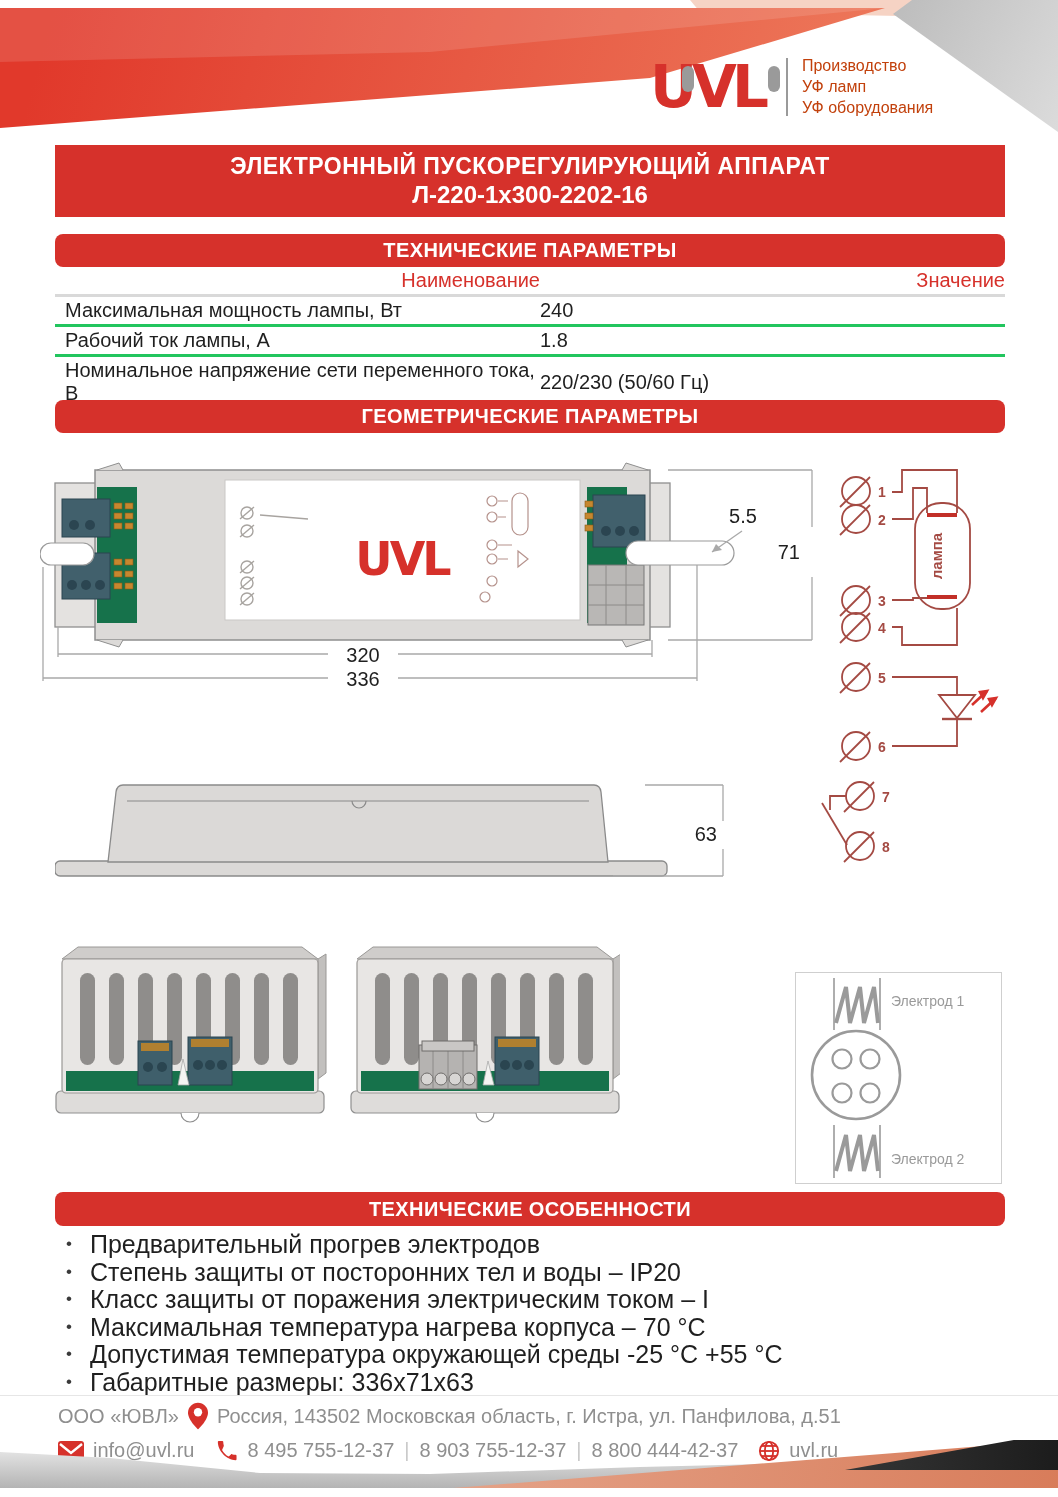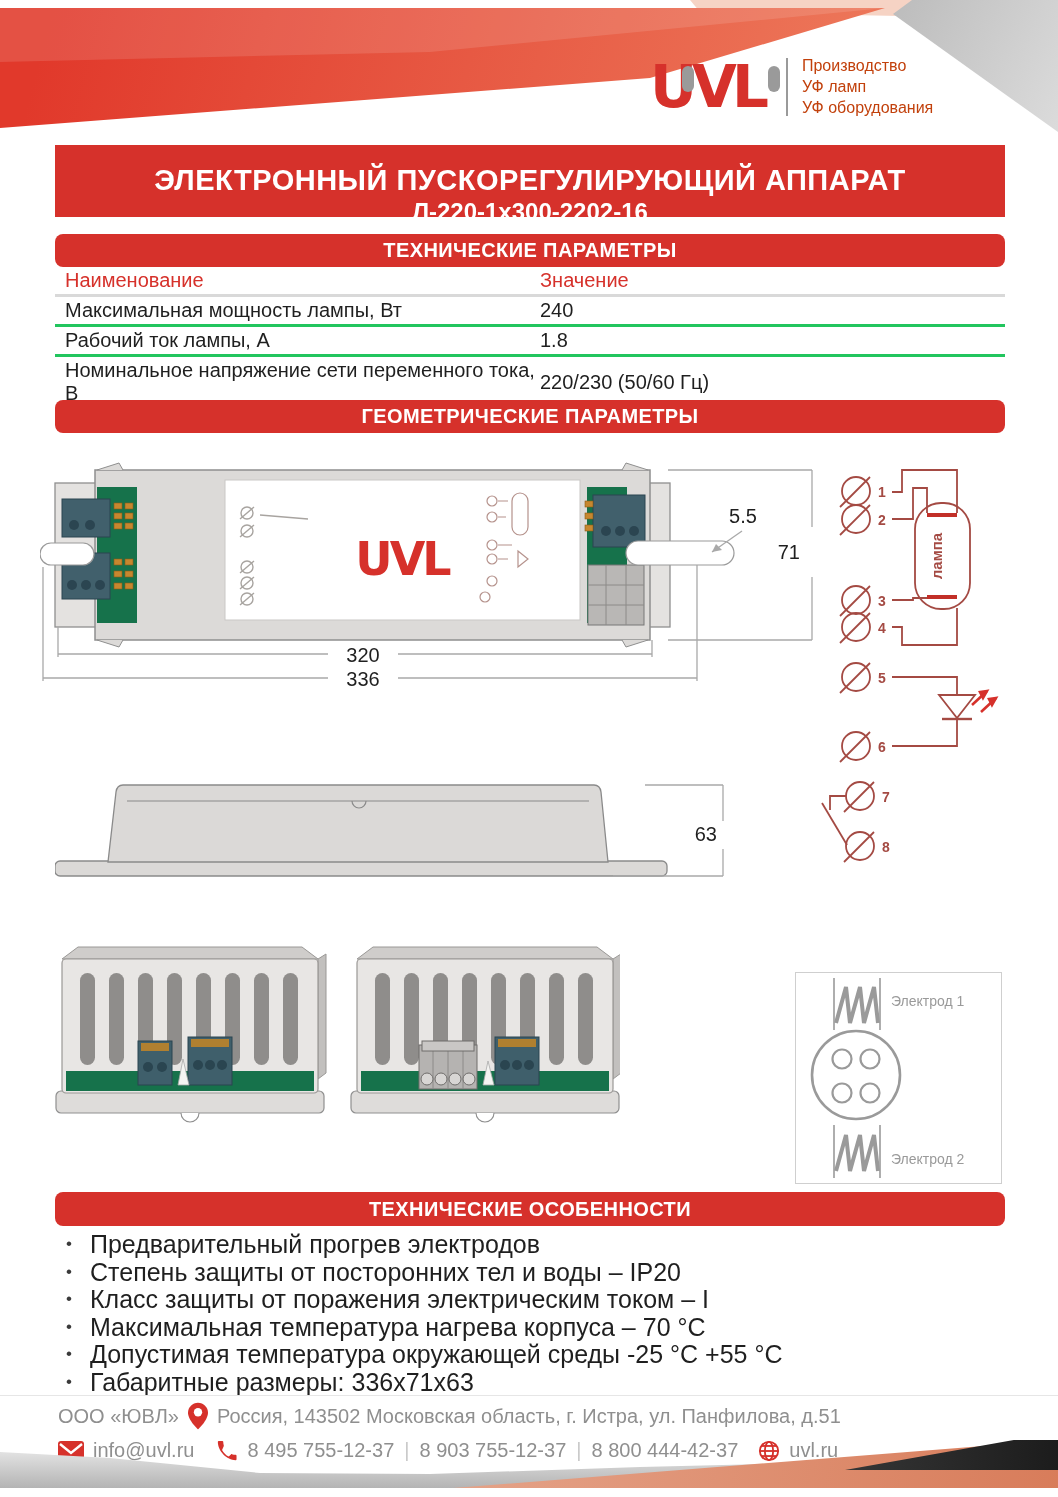--- a/index.html
+++ b/index.html
@@ -34,7 +34,7 @@
   .band{position:absolute;left:55px;width:950px;background:#d6312b;color:#fff;
     text-align:center;font-weight:bold;}
   .band-title{top:145px;height:72px;}
-  .band-title .l1{font-size:29px;padding-top:19px;letter-spacing:0.5px;}
+  .band-title .l1{font-size:23px;padding-top:8px;letter-spacing:0.5px;}
   .band-title .l2{font-size:24px;font-weight:bold;margin-top:1px;}
   .band-sec{height:33px;line-height:33px;font-size:20px;letter-spacing:0.4px;border-radius:8px;}
   .band-params{top:234px;}

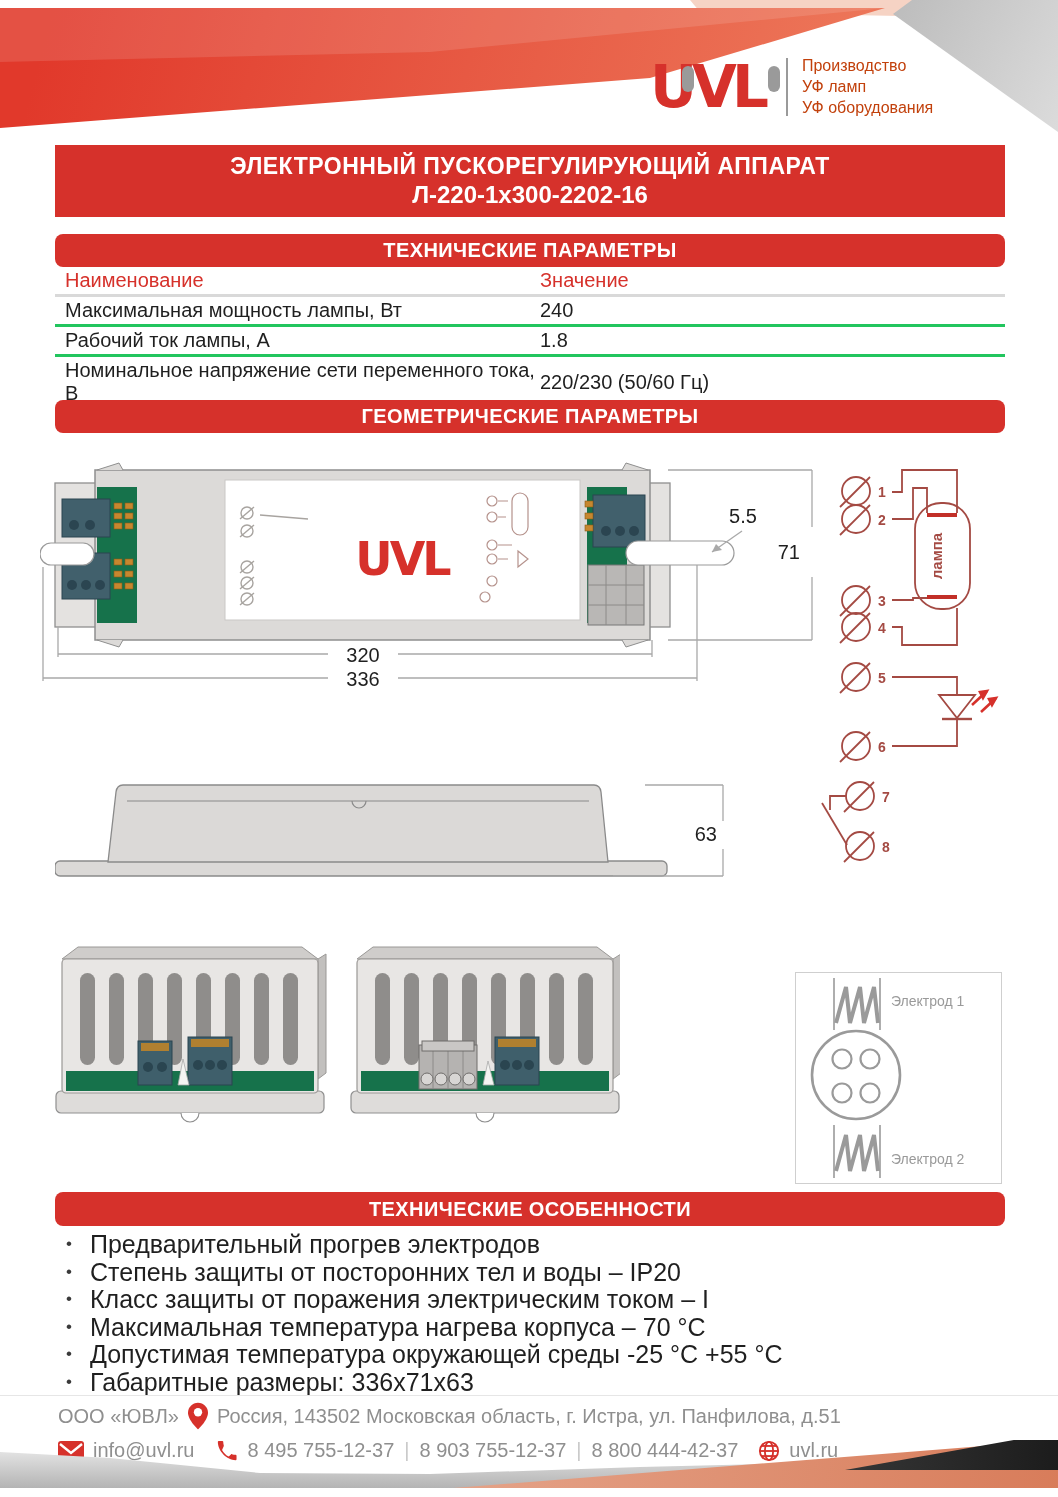--- a/index.html
+++ b/index.html
@@ -47,7 +47,7 @@
   .prow .pname{flex:0 0 475px;padding:2px 0 2px 10px;line-height:23px;}
   .prow .pval{flex:1;padding:2px 0;}
   .prow-head{color:#d6312b;border-bottom:3px solid #d9d9d9;}
-  .prow-head .pname,.prow-head .pval{padding-top:1px;padding-bottom:2px;}
+  .prow-head .pname,.prow-head .pval{padding-top:1px;padding-bottom:2px;text-align:right;}
   .prow-last{border-bottom:none;}
 
   

